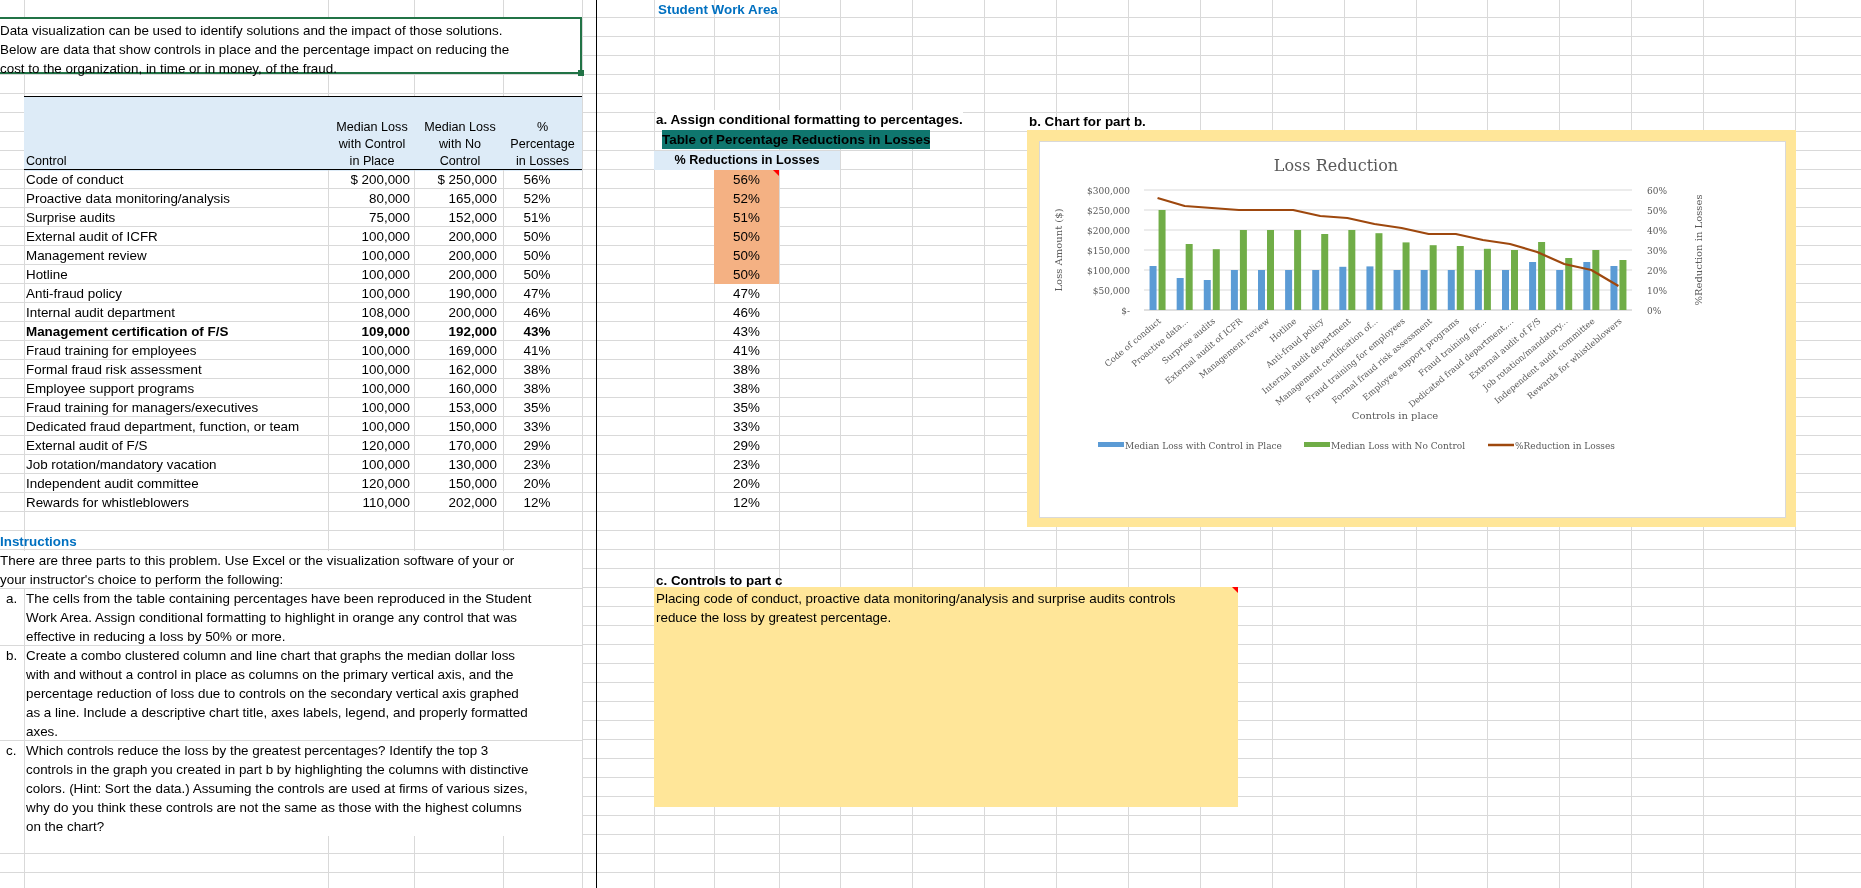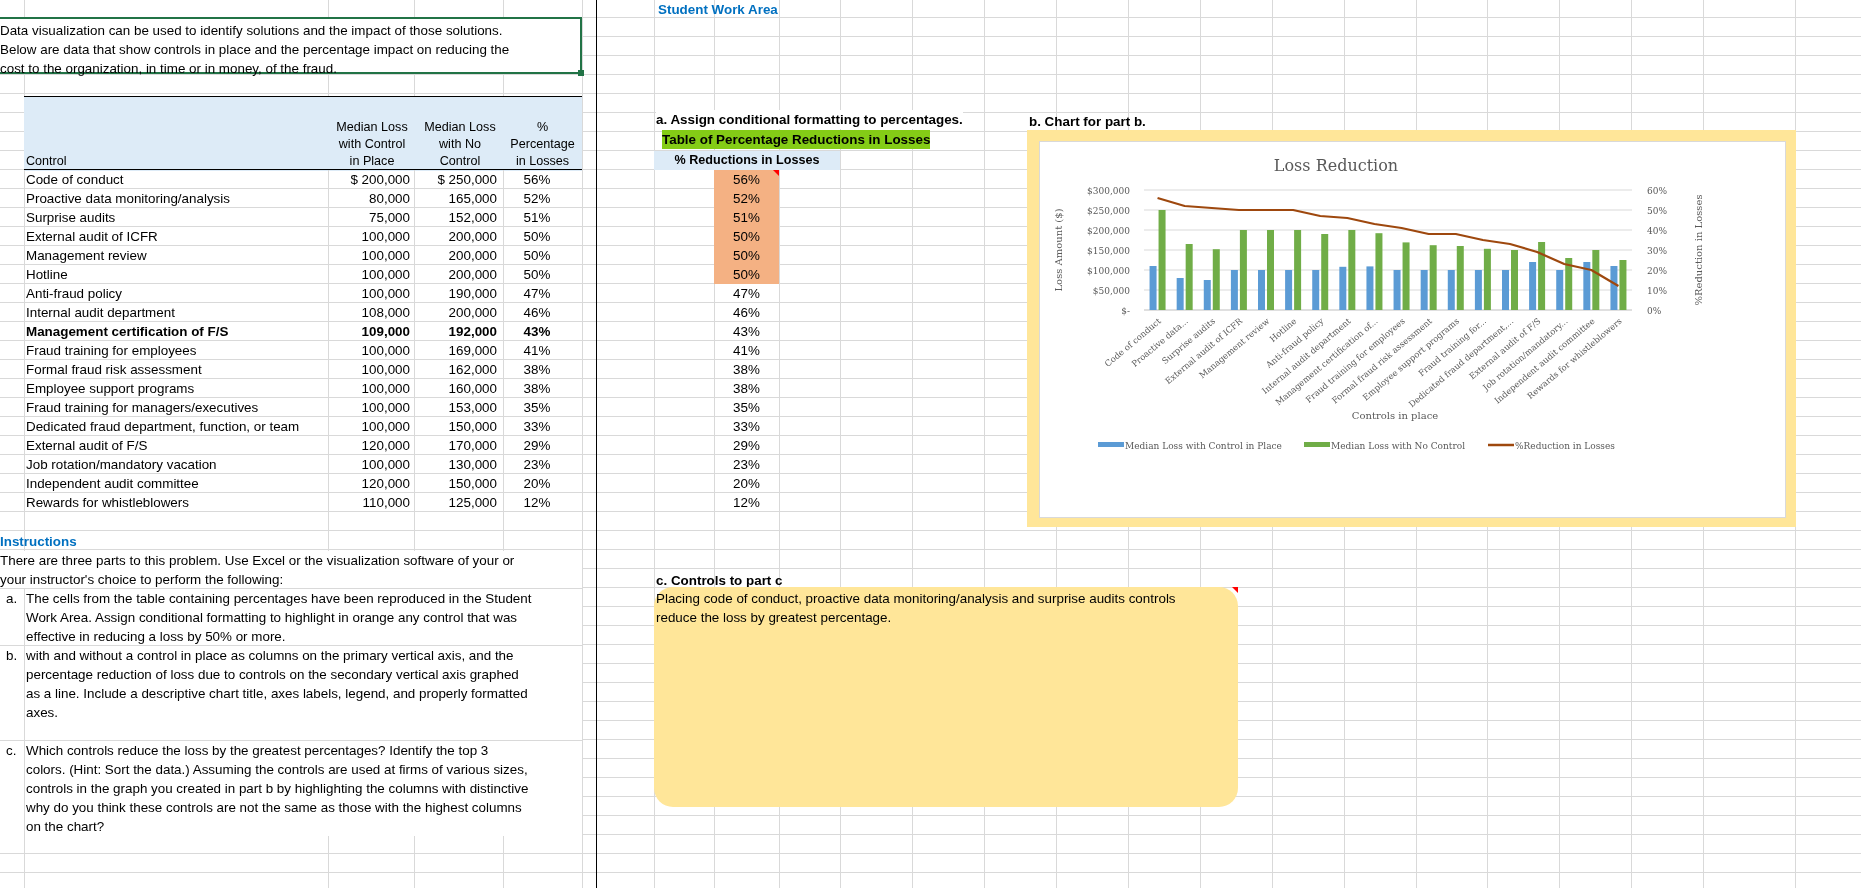--- a/index.html
+++ b/index.html
@@ -316,7 +316,7 @@
 
 <div class="abs blue-title" style="left:658px;top:0;line-height:19px;">Student Work Area</div>
 <div class="abs bold" style="left:656px;top:110px;line-height:19px;background:#fff;">a. Assign conditional formatting to percentages.</div>
-<div class="abs bold" style="left:662px;top:130px;line-height:19px;background:#84cc16;text-align:center;">Table of Percentage Reductions in Losses</div>
+<div class="abs bold" style="left:662px;top:130px;line-height:19px;background:#0f766e;text-align:center;">Table of Percentage Reductions in Losses</div>
 <div class="abs bold" style="left:654px;top:151px;width:186px;height:19px;line-height:19px;background:#ddebf7;text-align:center;font-size:12.6px;">% Reductions in Losses</div>
 <div id="pct-cells">
     <div class="pct-cell hi" style="background: rgb(244, 177, 131); top: 170px;">56%</div>

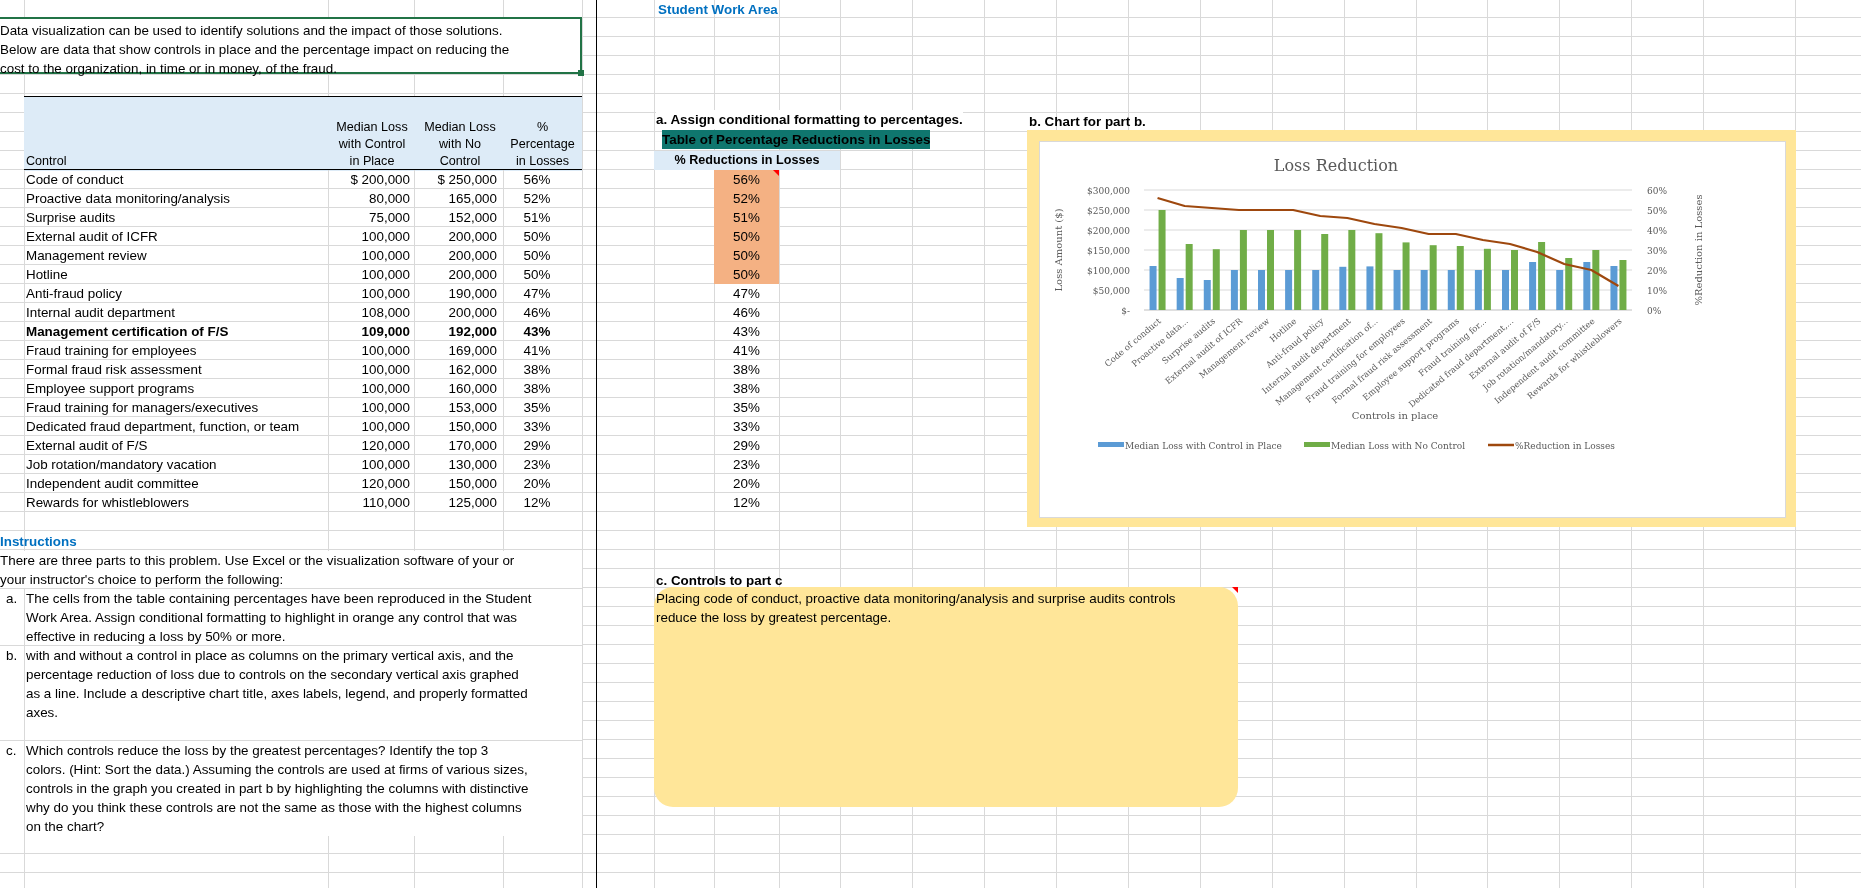--- a/index.html
+++ b/index.html
@@ -268,7 +268,7 @@
       <span class="sep" style="left:390px"></span>
       <span class="sep" style="left:479px"></span>
       <span class="c1" style="left:304px;width:82px">110,000</span>
-      <span class="c2" style="left:390px;width:83px">125,000</span>
+      <span class="c2" style="left:390px;width:83px">202,000</span>
       <span class="c3" style="left:479px;width:68px;text-align:center">12%</span>
     </div>
   </div>

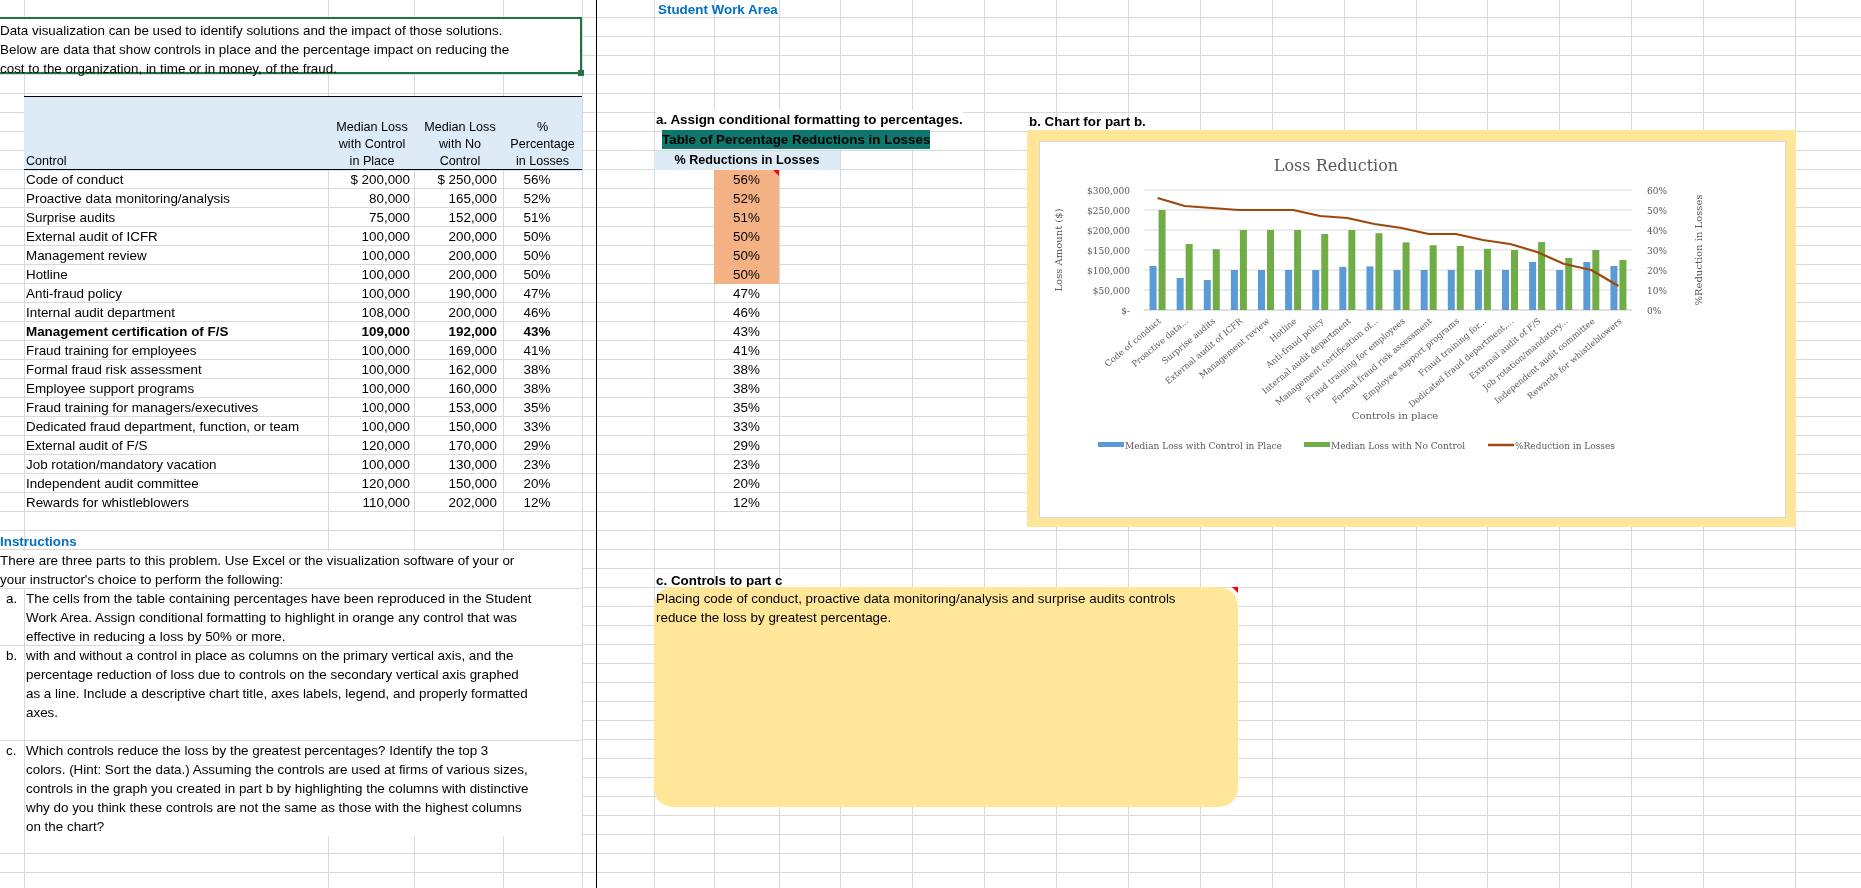--- a/index.html
+++ b/index.html
@@ -31,7 +31,7 @@
   .instr { position:absolute; left:0; width:582px; line-height:19px; }
   .instr .lbl { position:absolute; left:6px; }
   .instr .txt { position:absolute; left:26px; width:556px; }
-  .resp-box { position:absolute; left:654px; top:587px; width:584px; height:220px; background:#ffe699; line-height:19px; padding:2px 2px; box-sizing:border-box;border-radius:19px; }
+  .resp-box { position:absolute; left:654px; top:587px; width:584px; height:220px; background:#ffe699; line-height:19px; padding:2px 2px; box-sizing:border-box; }
   .chart-frame { position:absolute; left:1027px; top:130px; width:769px; height:397px; background:#ffe699; }
   .chart-inner { position:absolute; left:12px; top:11px; width:745px; height:375px; background:#fff; border:1px solid #d9d9d9; }
   .chart-text { font-family:"DejaVu Serif", serif; fill:#595959; }

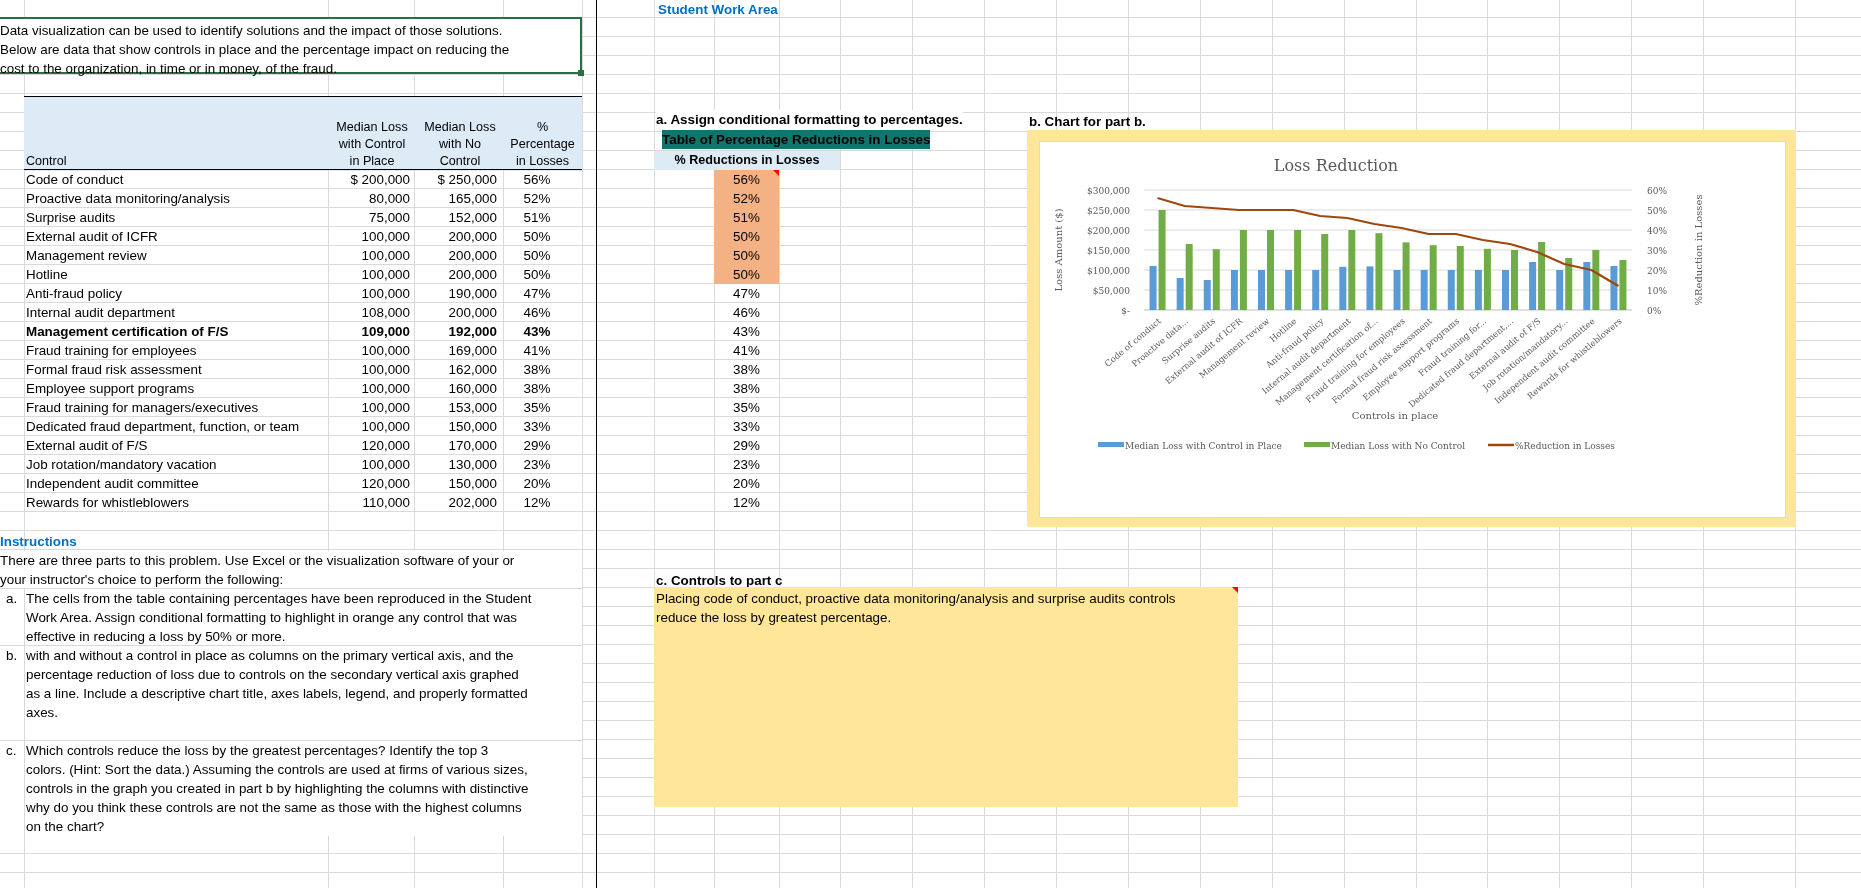--- a/index.html
+++ b/index.html
@@ -292,6 +292,7 @@
     <div class="instr" style="top: 646px; height: 95px; background: rgb(255, 255, 255);">
       <span class="lbl">b.</span>
       <div class="txt">
+        <div>Create a combo clustered column and line chart that graphs the median dollar loss</div>
         <div>with and without a control in place as columns on the primary vertical axis, and the</div>
         <div>percentage reduction of loss due to controls on the secondary vertical axis graphed</div>
         <div>as a line. Include a descriptive chart title, axes labels, legend, and properly formatted</div>

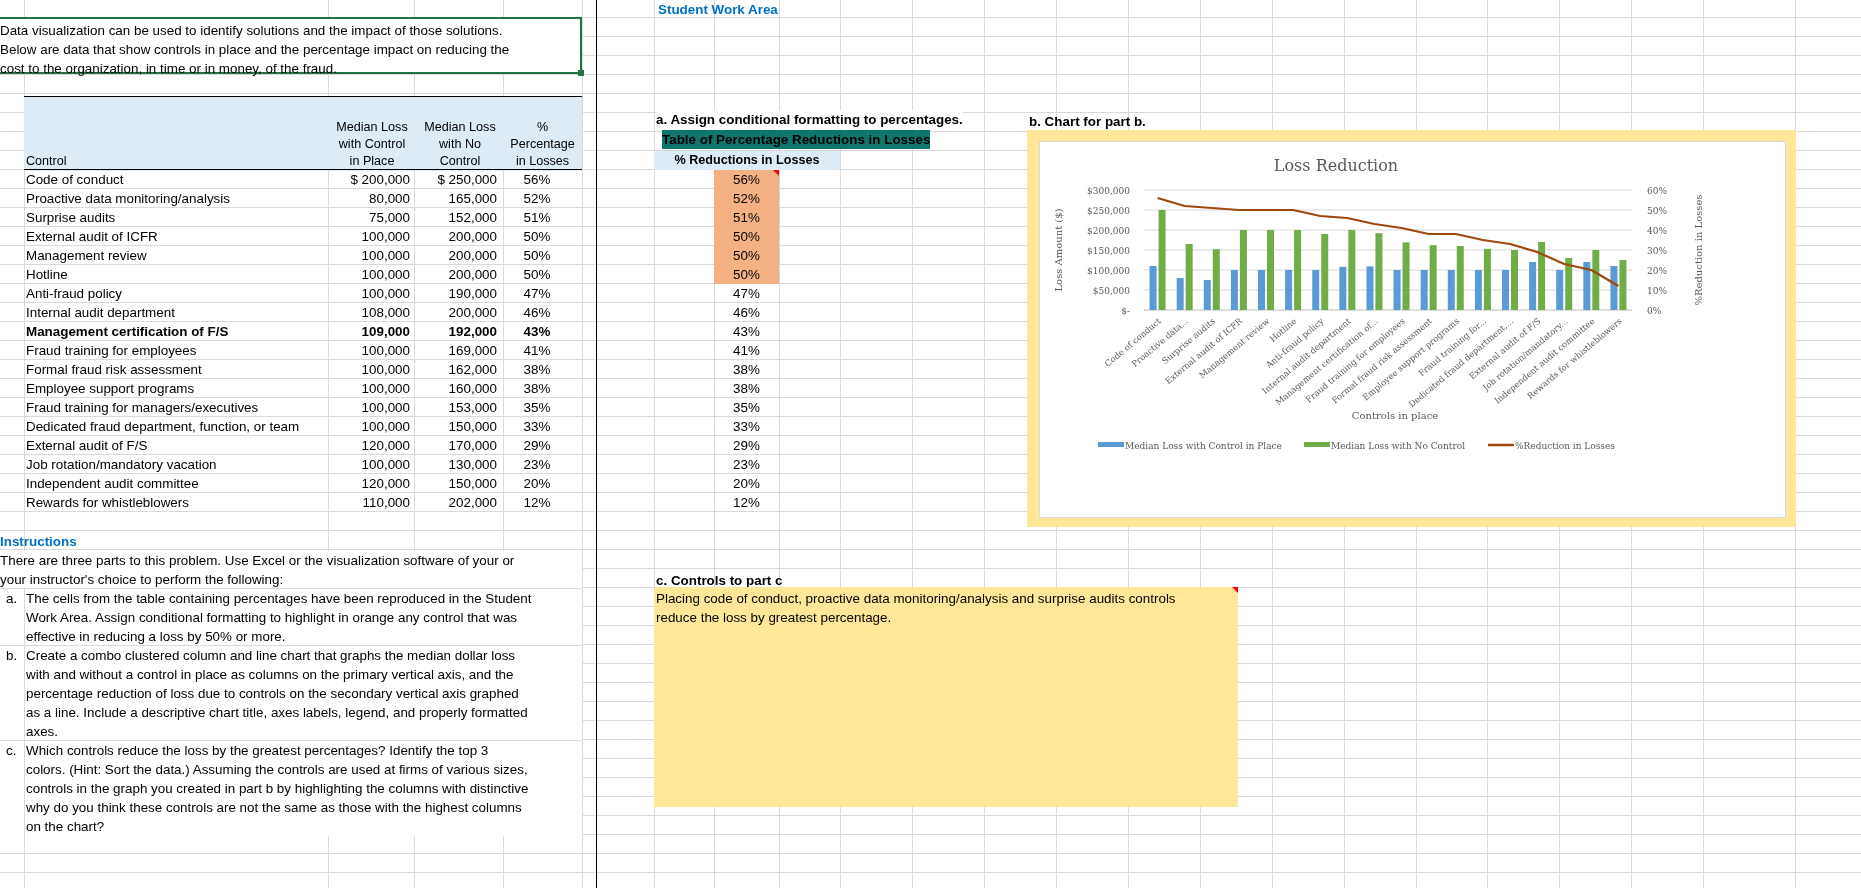--- a/index.html
+++ b/index.html
@@ -305,8 +305,8 @@
       <span class="lbl">c.</span>
       <div class="txt">
         <div>Which controls reduce the loss by the greatest percentages? Identify the top 3</div>
+        <div>controls in the graph you created in part b by highlighting the columns with distinctive</div>
         <div>colors. (Hint: Sort the data.) Assuming the controls are used at firms of various sizes,</div>
-        <div>controls in the graph you created in part b by highlighting the columns with distinctive</div>
         <div>why do you think these controls are not the same as those with the highest columns</div>
         <div>on the chart?</div>
       </div>

